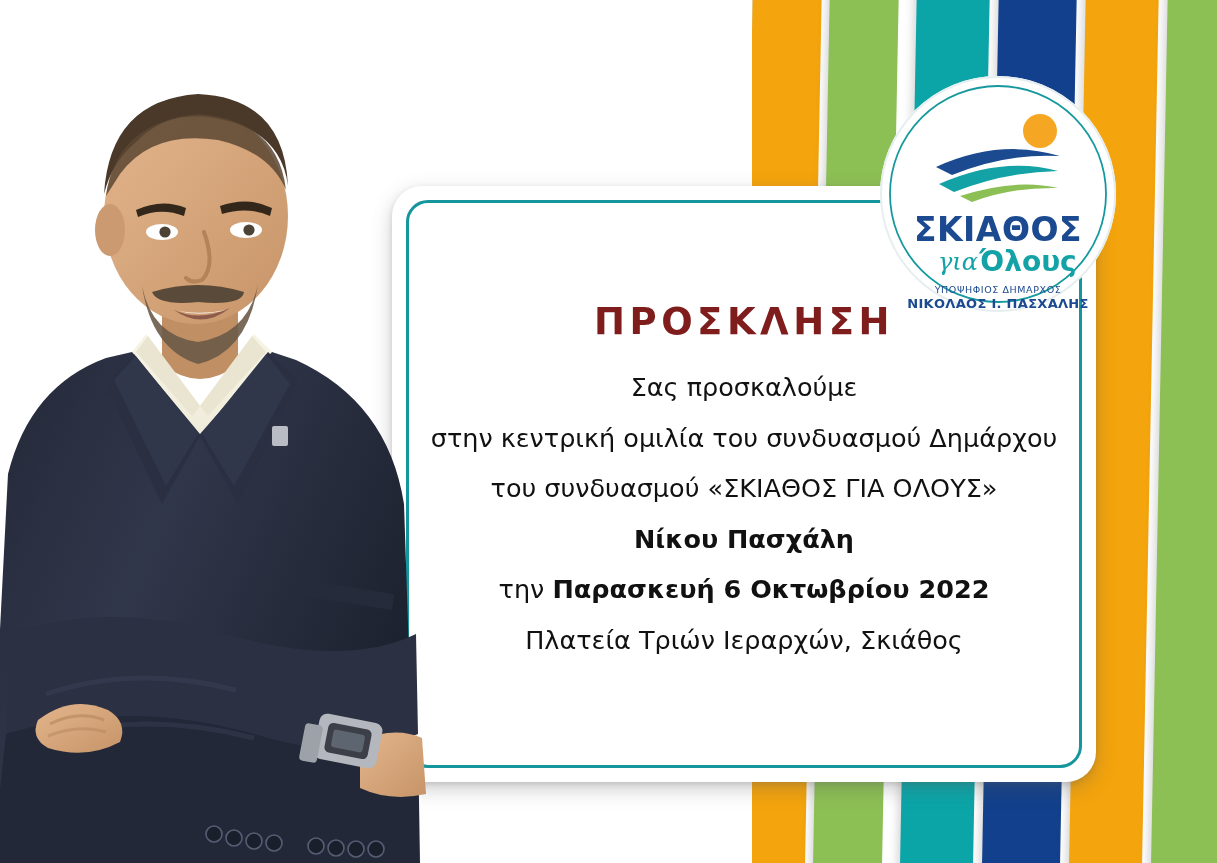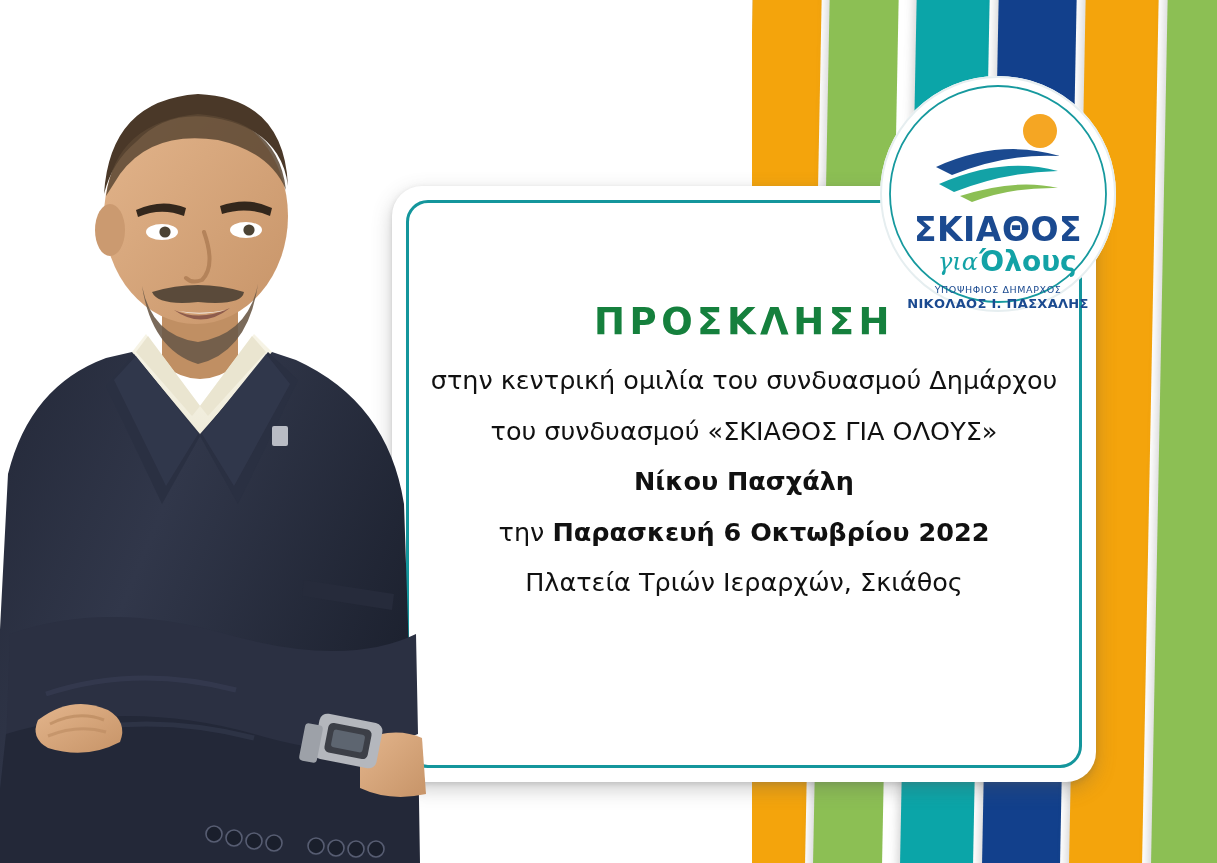--- a/index.html
+++ b/index.html
@@ -80,11 +80,11 @@
   }
 
   .inv-title{
-    color:#15803d;
+    color:#7f1d1d;
     font-weight:bold;
     font-size:37px;
     letter-spacing:4.5px;
-    margin:0 0 28px 0;
+    margin:0 0 35px 0;
     line-height:1;
     white-space:nowrap;
   }

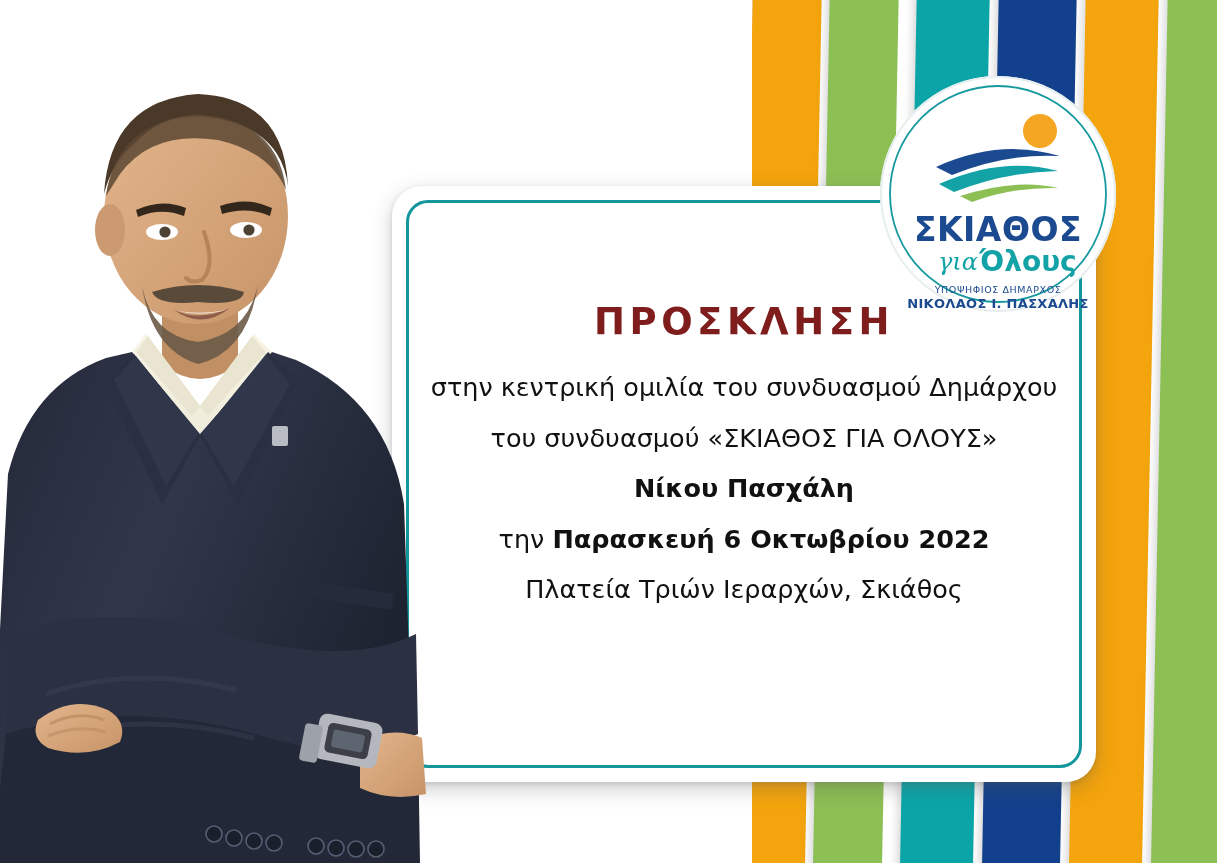--- a/index.html
+++ b/index.html
@@ -131,6 +131,7 @@
 
       <div class="inv-title">ΠΡΟΣΚΛΗΣΗ</div>
 
+      <div class="inv-line">Σας προσκαλούμε</div>
 
       <div class="inv-line">στην κεντρική ομιλία του συνδυασμού Δημάρχου</div>
 

